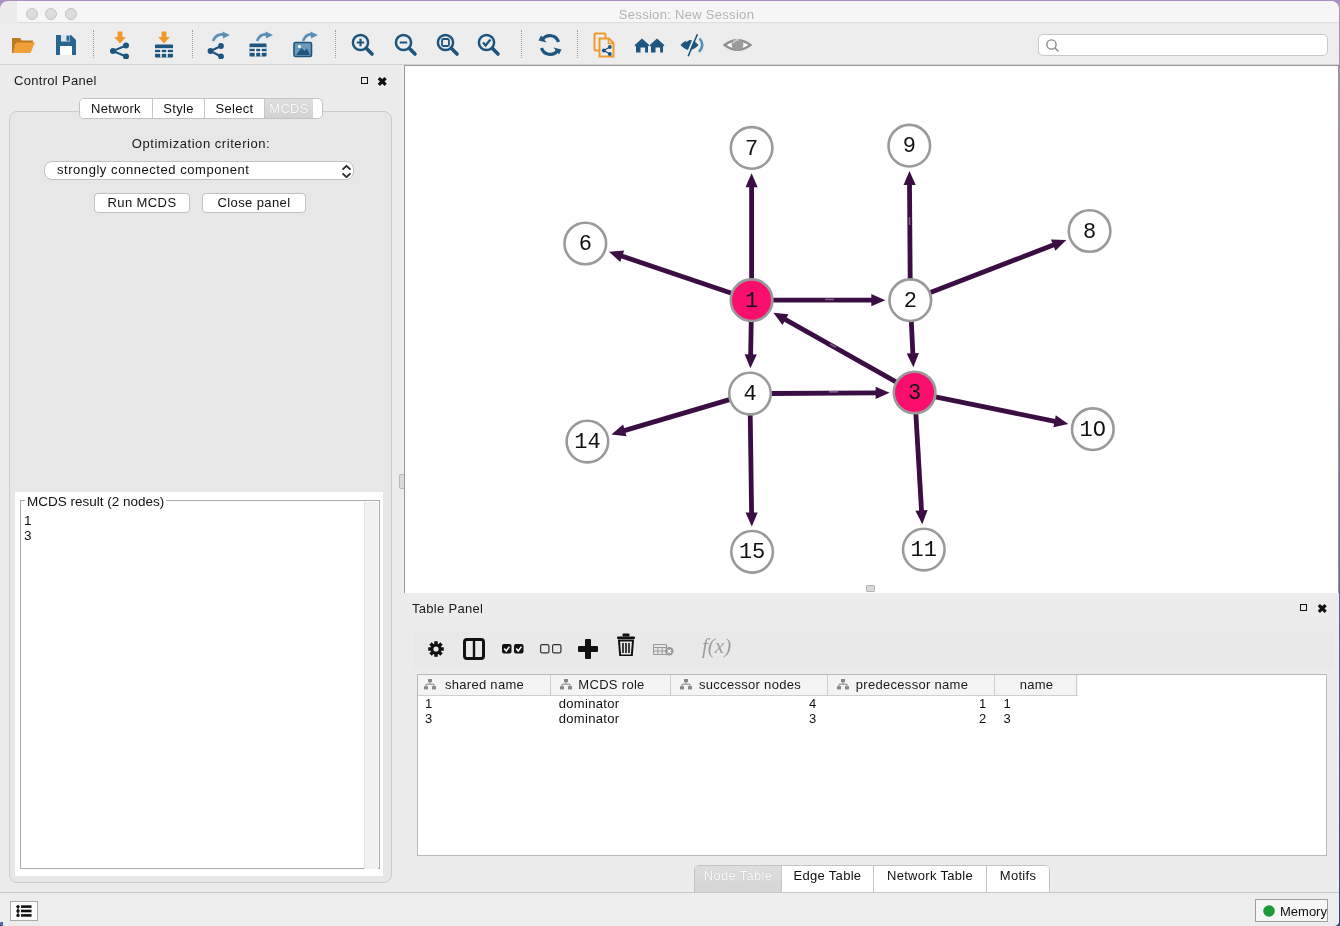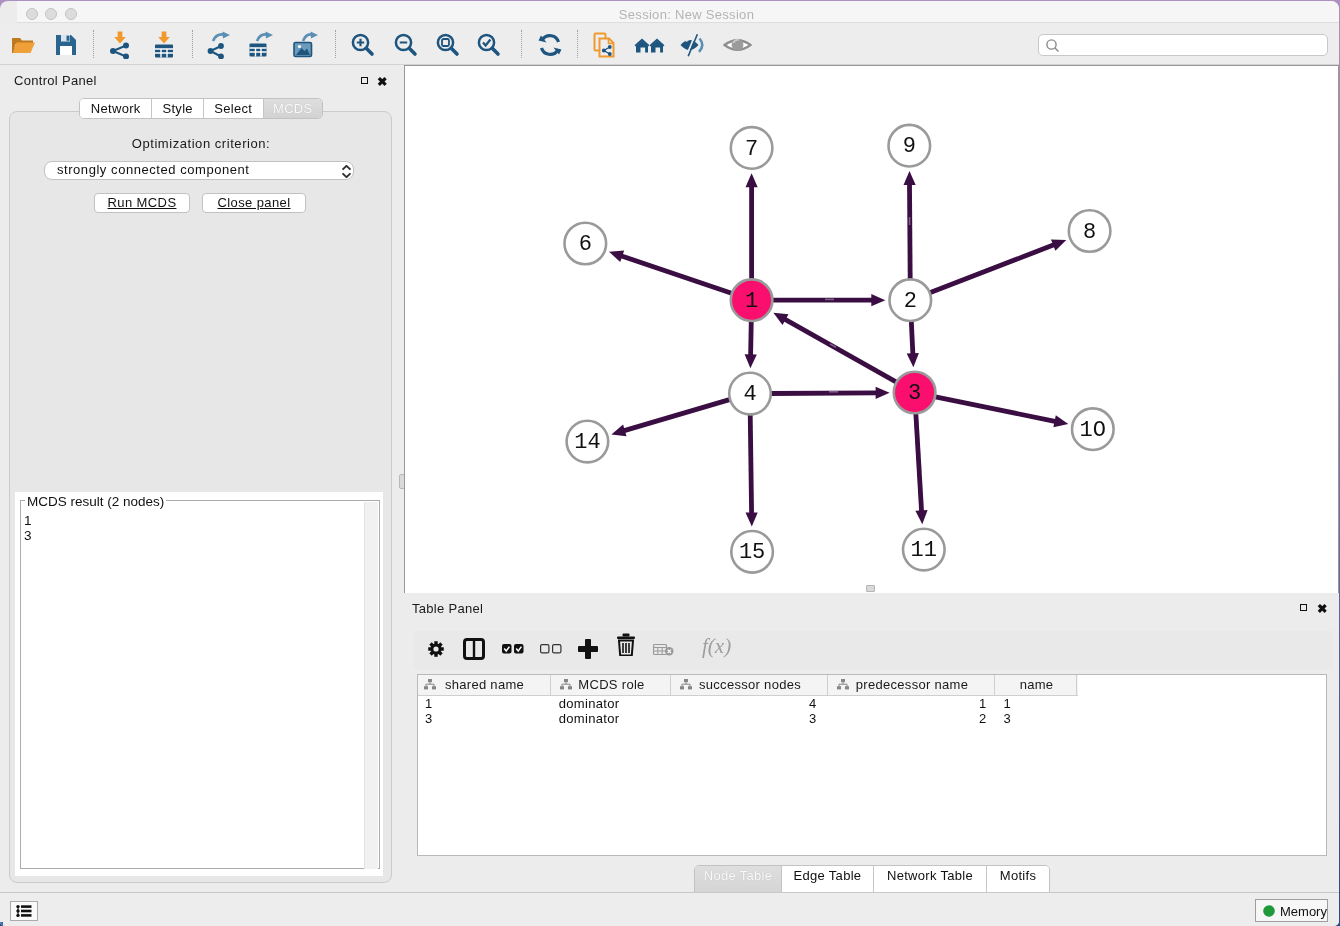--- a/index.html
+++ b/index.html
@@ -201,7 +201,7 @@
     <div class="tab" style="width:73px">Network</div>
     <div class="tab" style="width:52px">Style</div>
     <div class="tab" style="width:60px">Select</div>
-    <div class="tab" style="width:59px;background:linear-gradient(180deg,#dedede,#d2d2d2);color:#fafafa;text-shadow:0 0 1px #b0b0b0;border-right:none">MCDS</div>
+    <div class="tab" style="width:48px;background:linear-gradient(180deg,#dedede,#d2d2d2);color:#fafafa;text-shadow:0 0 1px #b0b0b0;border-right:none">MCDS</div>
   </div>
   <div id="optlabel">Optimization criterion:</div>
   <div id="dropdown">strongly connected component

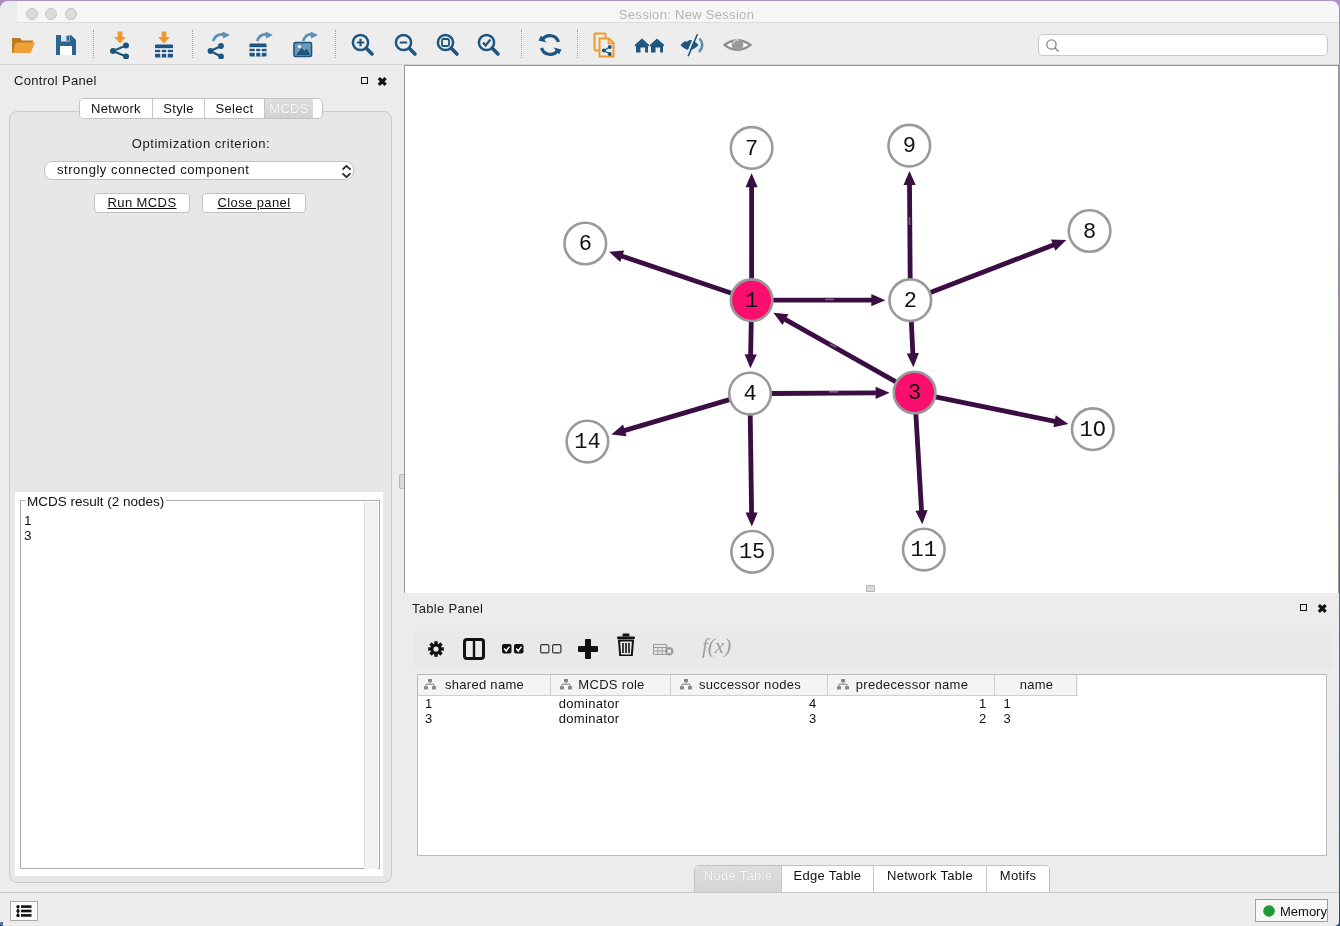--- a/index.html
+++ b/index.html
@@ -23,7 +23,7 @@
 #innerpanel { position:absolute; left:9px; top:46px; width:383px; height:772px; background:#e7e7e7; border:1px solid #cbcbcb; border-radius:8px; }
 #optlabel { position:absolute; left:0; top:71px; width:402px; text-align:center; font-size:13px; letter-spacing:0.55px; color:#1a1a1a; }
 #dropdown { position:absolute; left:44px; top:96px; width:310px; height:19px; background:#fff; border:1px solid #c2c2c2; border-radius:8px; font-size:13px; letter-spacing:0.55px; color:#111; line-height:16px; padding-left:12px; }
-.btn { position:absolute; top:128px; height:20px; background:#fff; border:1px solid #c2c2c2; border-radius:4px; font-size:13px; letter-spacing:0.4px; color:#111; text-align:center; line-height:18px;text-decoration:underline; }
+.btn { position:absolute; top:128px; height:20px; background:#fff; border:1px solid #c2c2c2; border-radius:4px; font-size:13px; letter-spacing:0.4px; color:#111; text-align:center; line-height:18px; }
 #resultpanel { position:absolute; left:15px; top:427px; width:368px; height:384px; background:#fff; }
 #fieldset { position:absolute; left:5px; top:8px; width:360px; height:369px; border:1px solid #ababab; }
 #legend { position:absolute; left:4px; top:-7.5px; background:#fff; padding:0 2px; font-size:13.5px; color:#111; white-space:nowrap; }

